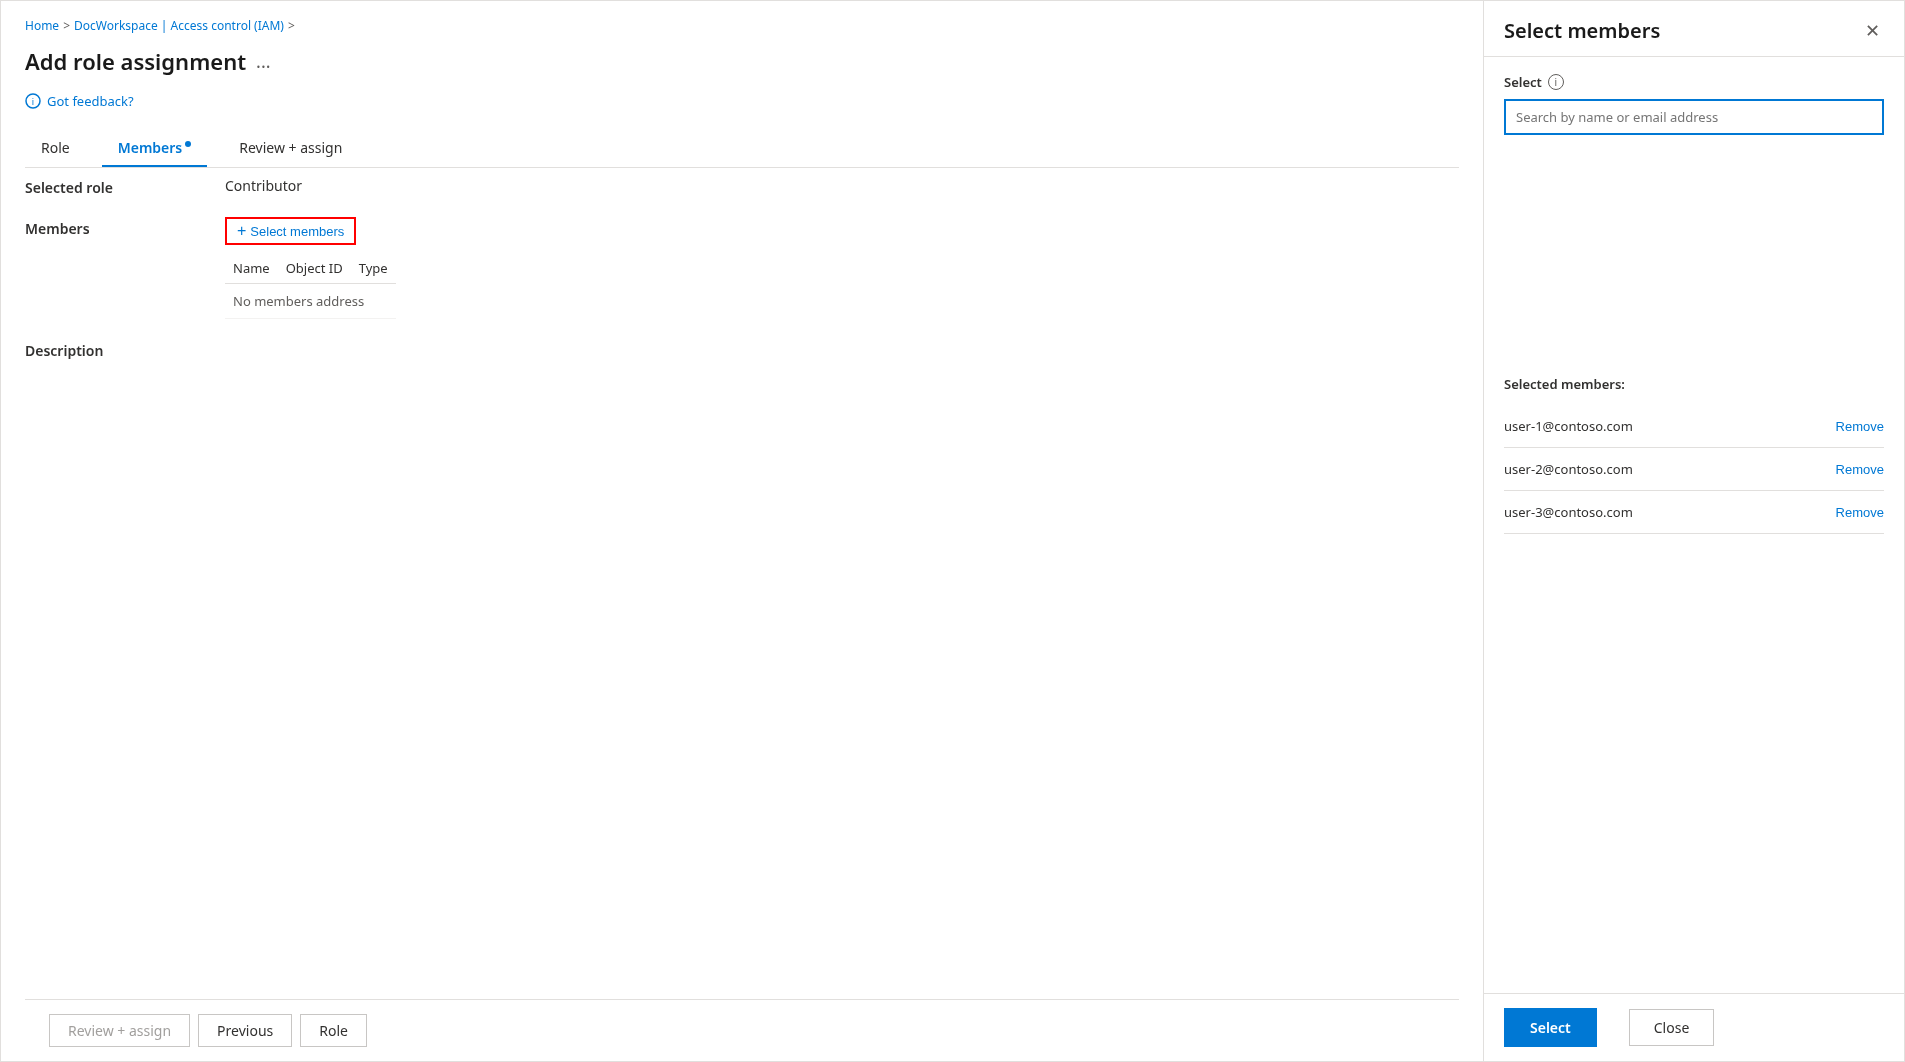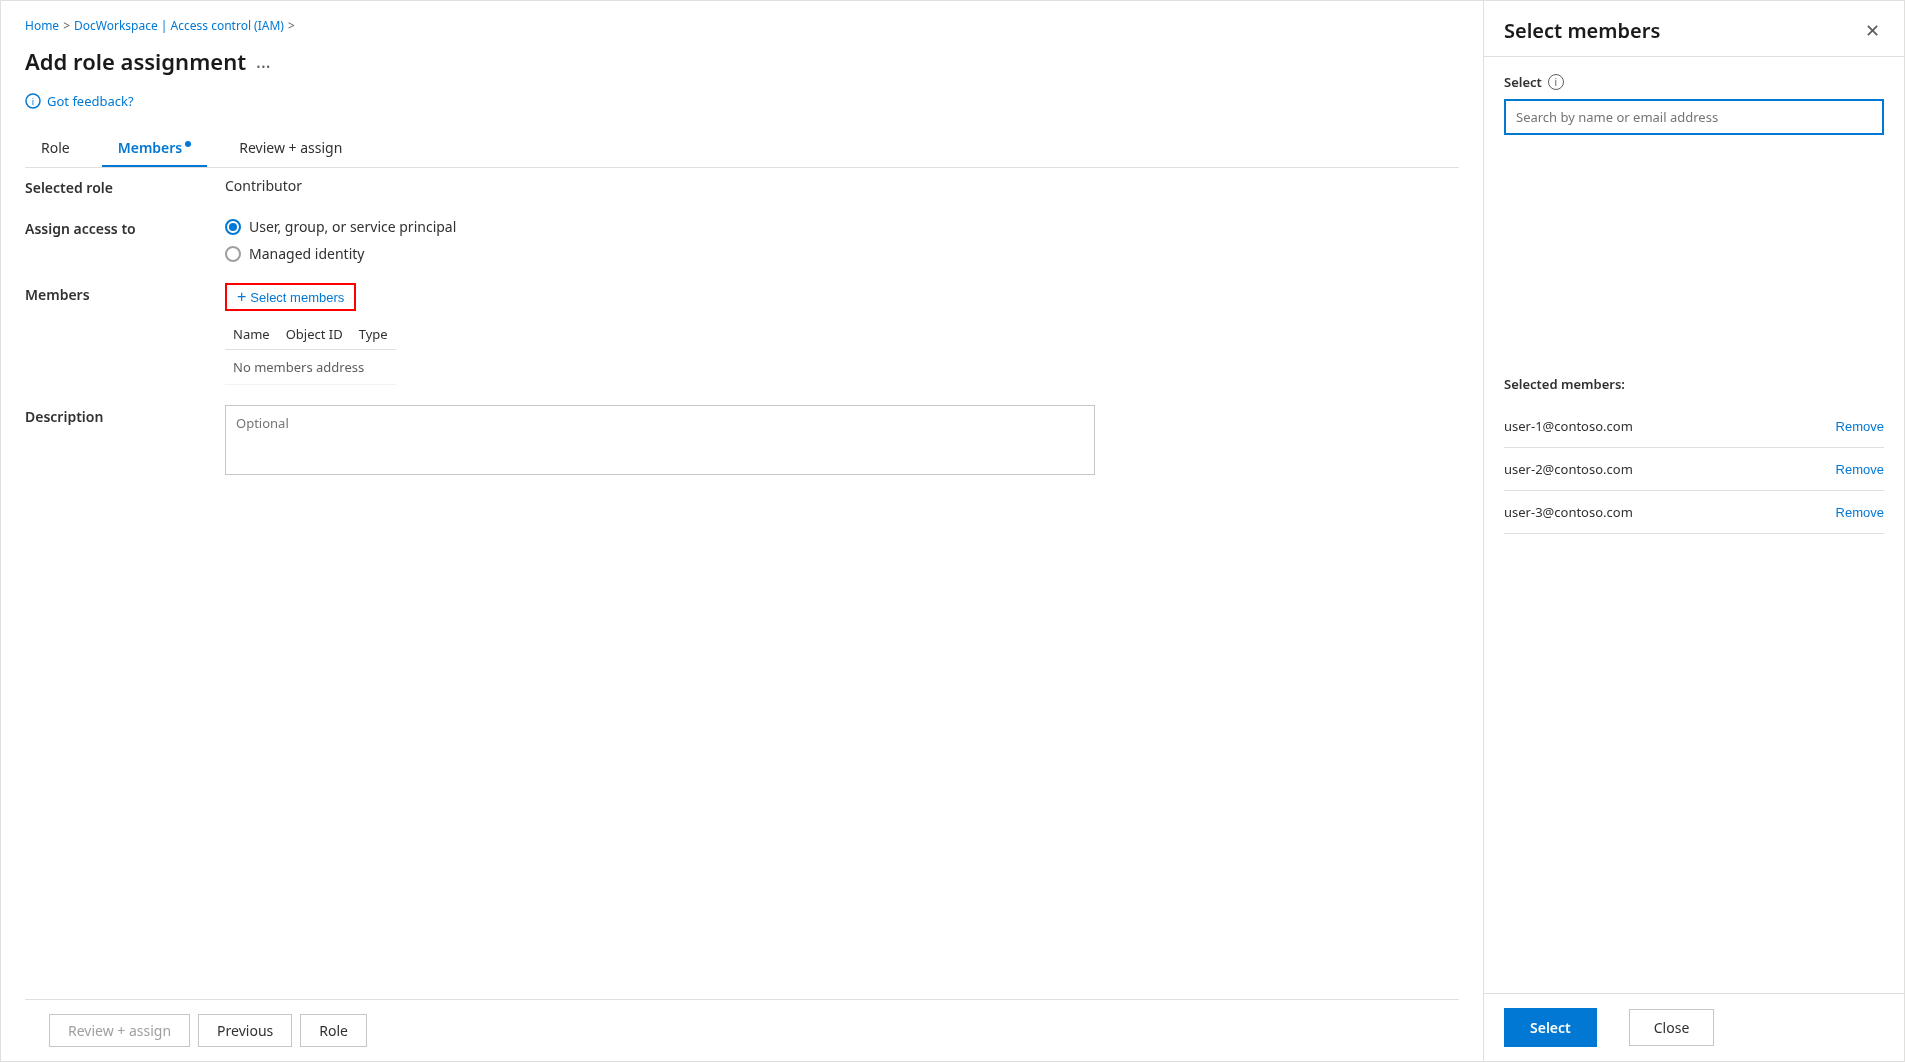--- a/index.html
+++ b/index.html
@@ -415,19 +415,6 @@
         <span class="form-value">Contributor</span>
       </div>
 
-      <div class="form-row">
-        <span class="form-label">Assign access to</span>
-        <div class="radio-group">
-          <div class="radio-item">
-            <div class="radio-circle selected"></div>
-            <span>User, group, or service principal</span>
-          </div>
-          <div class="radio-item">
-            <div class="radio-circle empty"></div>
-            <span>Managed identity</span>
-          </div>
-        </div>
-      </div>
 
       <div class="form-row" style="align-items: flex-start;">
         <span class="form-label">Members</span>

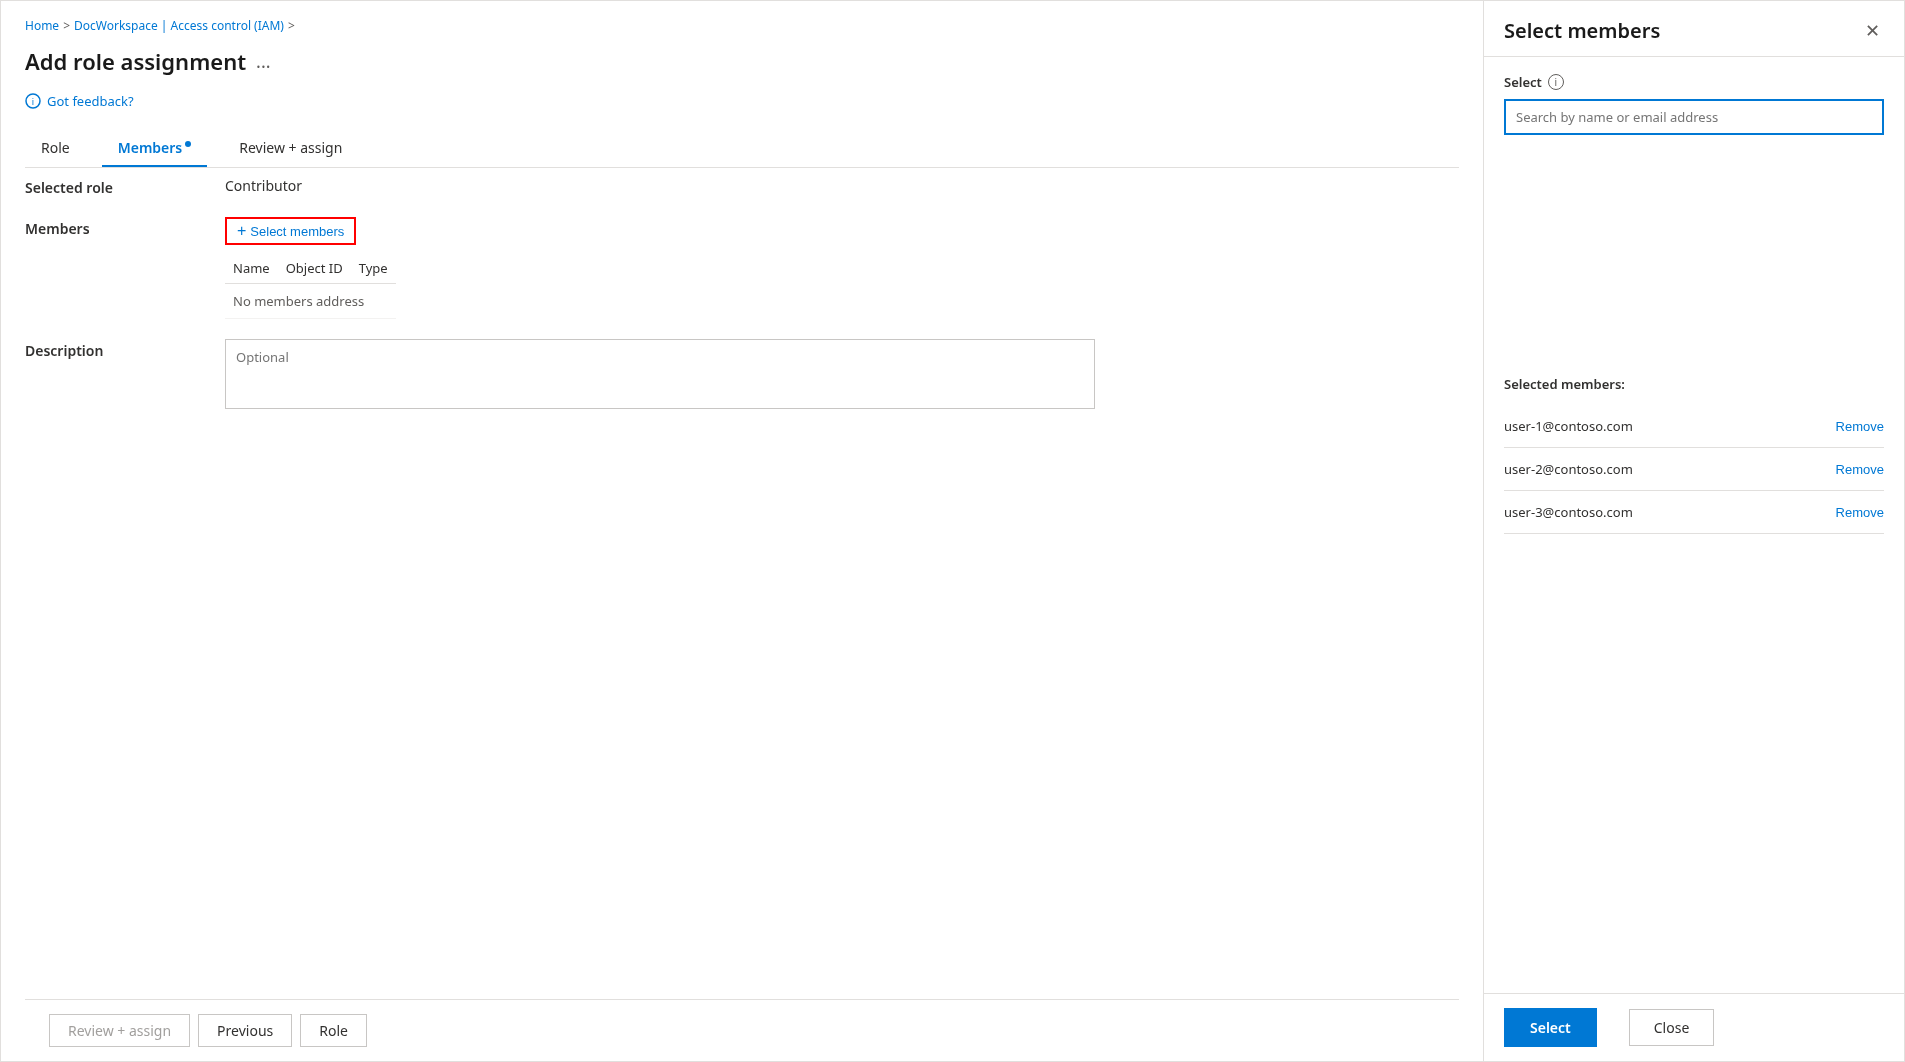--- a/index.html
+++ b/index.html
@@ -442,7 +442,6 @@
 
       <div class="form-row" style="align-items: flex-start;">
         <span class="form-label">Description</span>
-        <textarea class="description-textarea" placeholder="Optional" style=""></textarea>
       </div>
     </div>
 

